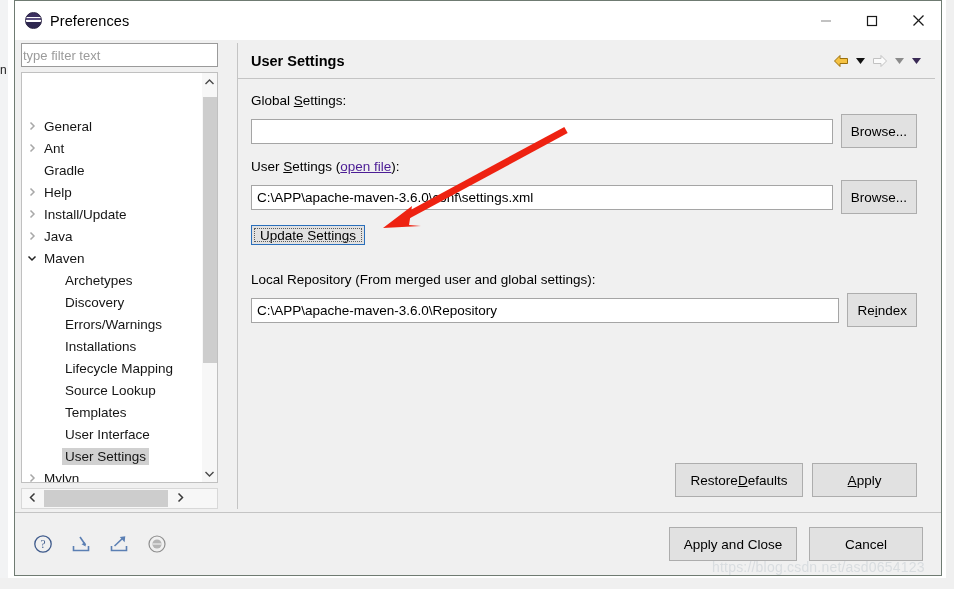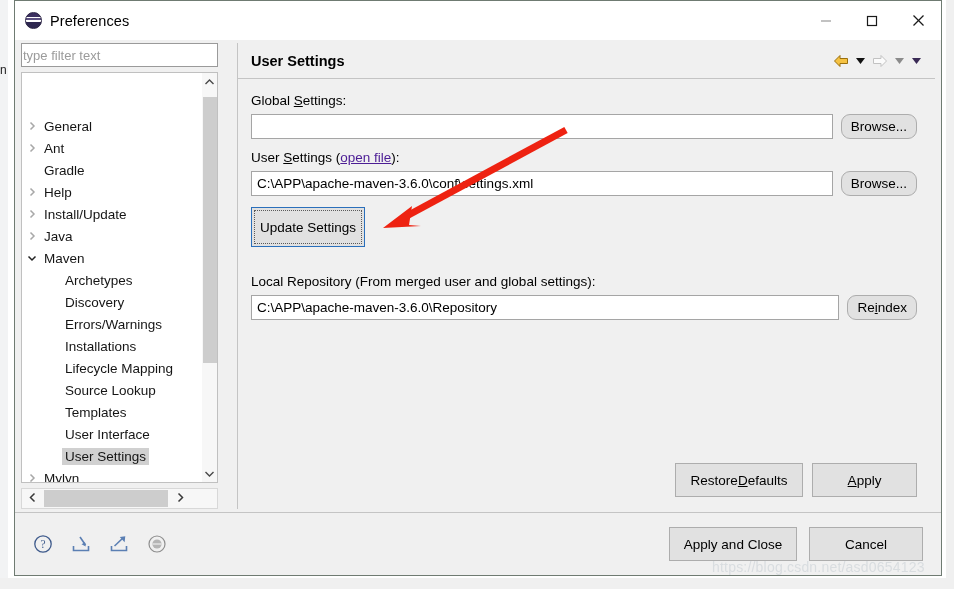--- a/index.html
+++ b/index.html
@@ -158,7 +158,7 @@
     white-space: nowrap;
   }
   .btn .mn { text-decoration: underline; }
-  .btn-browse { height: 25px; padding: 0 9px; border-radius: 9px; }
+  .btn-browse { height: 34px; padding: 0 9px; }
 
   #link-open-file { color: #4c1d95; text-decoration: underline; }
 

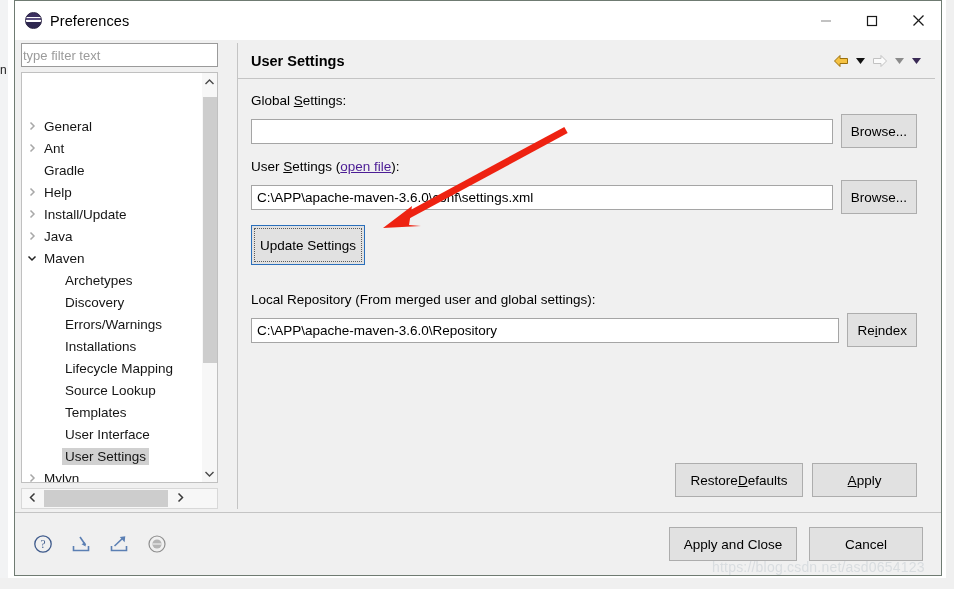--- a/index.html
+++ b/index.html
@@ -166,7 +166,7 @@
     border: 1px solid #2a6fbb;
     background: #e1e1e1;
     padding: 0 8px;
-    height: 40px;
+    height: 20px;
     position: relative;
   }
   #update-settings-btn::after {

